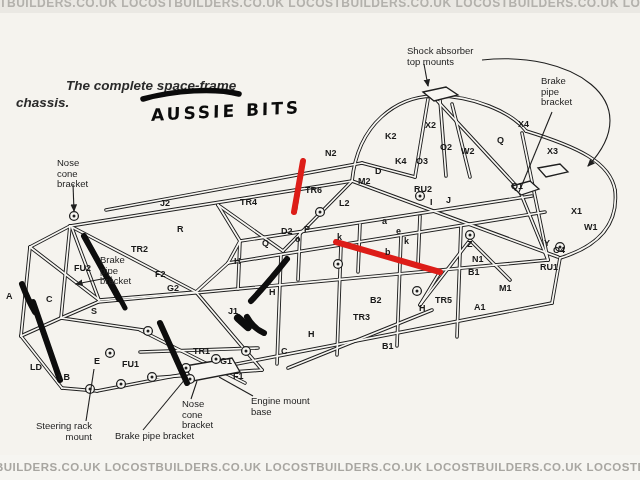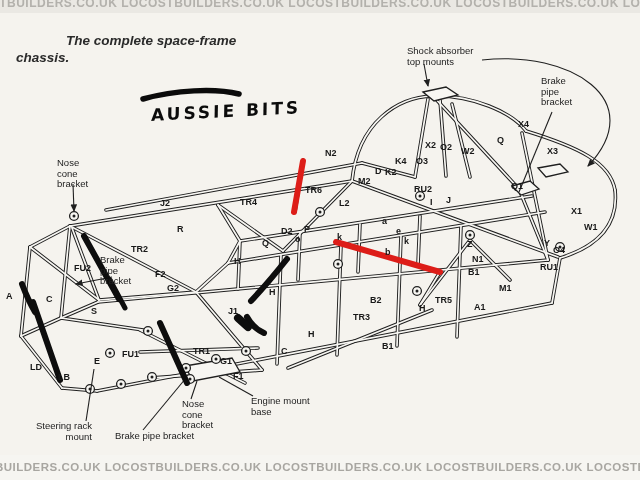--- a/index.html
+++ b/index.html
@@ -21,7 +21,7 @@
     font-style:italic;font-weight:bold;font-size:13.5px;color:#2a2a2a;
     line-height:1.25;
   }
-  #title .indent{padding-left:50px;display:block;}
+  #title .indent{padding-left:50px;display:block;margin-top:45px;}
   #handwriting{
     position:absolute;left:151px;top:101px;
     font-weight:900;font-size:17px;letter-spacing:3px;color:#0b0b0b;

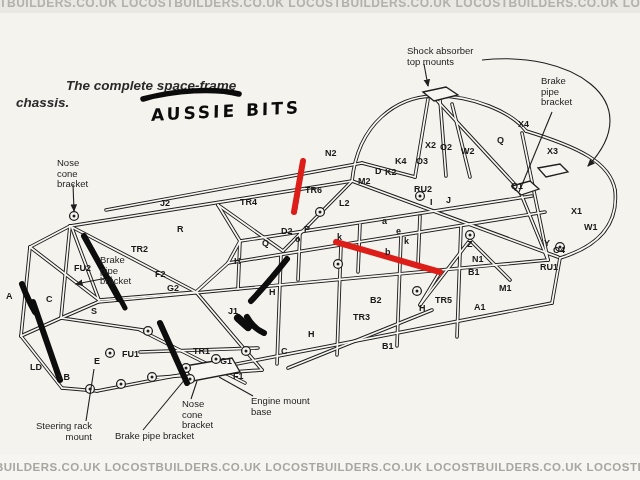--- a/index.html
+++ b/index.html
@@ -273,7 +273,7 @@
     <div class="tube-label" style="left: 305px; top: 185px;">TR6</div>
     <div class="tube-label" style="left: 325px; top: 148px;">N2</div>
     <div class="tube-label" style="left: 385px; top: 131px; margin-top: 36px;">K2</div>
-    <div class="tube-label" style="left: 425px; top: 140px;">X2</div>
+    <div class="tube-label" style="left: 425px; top: 120px;">X2</div>
     <div class="tube-label" style="left: 440px; top: 142px;">O2</div>
     <div class="tube-label" style="left: 461px; top: 146px;">W2</div>
     <div class="tube-label" style="left: 395px; top: 156px;">K4</div>

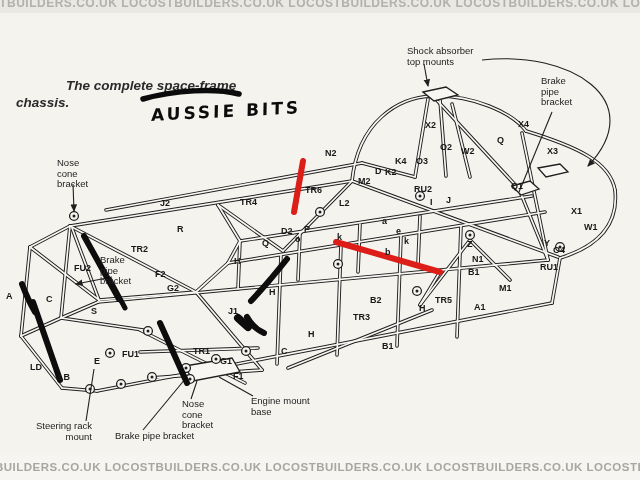--- a/index.html
+++ b/index.html
@@ -272,7 +272,7 @@
     <div class="tube-label" style="left: 240px; top: 197px;">TR4</div>
     <div class="tube-label" style="left: 305px; top: 185px;">TR6</div>
     <div class="tube-label" style="left: 325px; top: 148px;">N2</div>
-    <div class="tube-label" style="left: 385px; top: 131px; margin-top: 36px;">K2</div>
+    <div class="tube-label" style="left: 385px; top: 131px;">K2</div>
     <div class="tube-label" style="left: 425px; top: 120px;">X2</div>
     <div class="tube-label" style="left: 440px; top: 142px;">O2</div>
     <div class="tube-label" style="left: 461px; top: 146px;">W2</div>

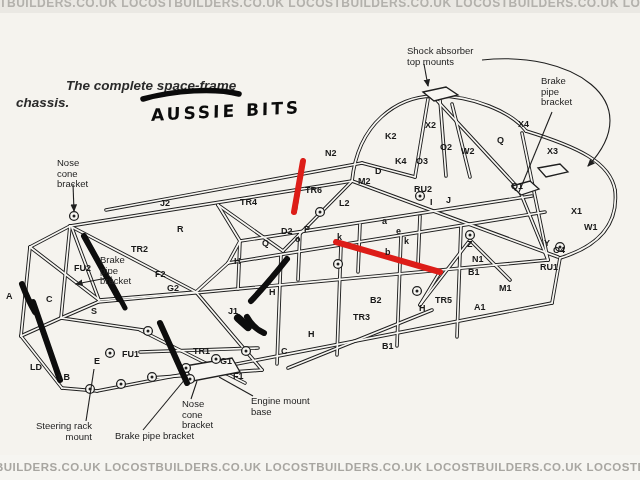--- a/index.html
+++ b/index.html
@@ -254,7 +254,7 @@
     <div class="tube-label" style="left: 30px; top: 362px;">LD</div>
     <div class="tube-label" style="left: 58px; top: 372px;">LB</div>
     <div class="tube-label" style="left: 94px; top: 356px;">E</div>
-    <div class="tube-label" style="left: 122px; top: 349px;">FU1</div>
+    <div class="tube-label" style="left: 122px; top: 359px;">FU1</div>
     <div class="tube-label" style="left: 193px; top: 346px;">TR1</div>
     <div class="tube-label" style="left: 220px; top: 356px;">G1</div>
     <div class="tube-label" style="left: 233px; top: 371px;">F1</div>

